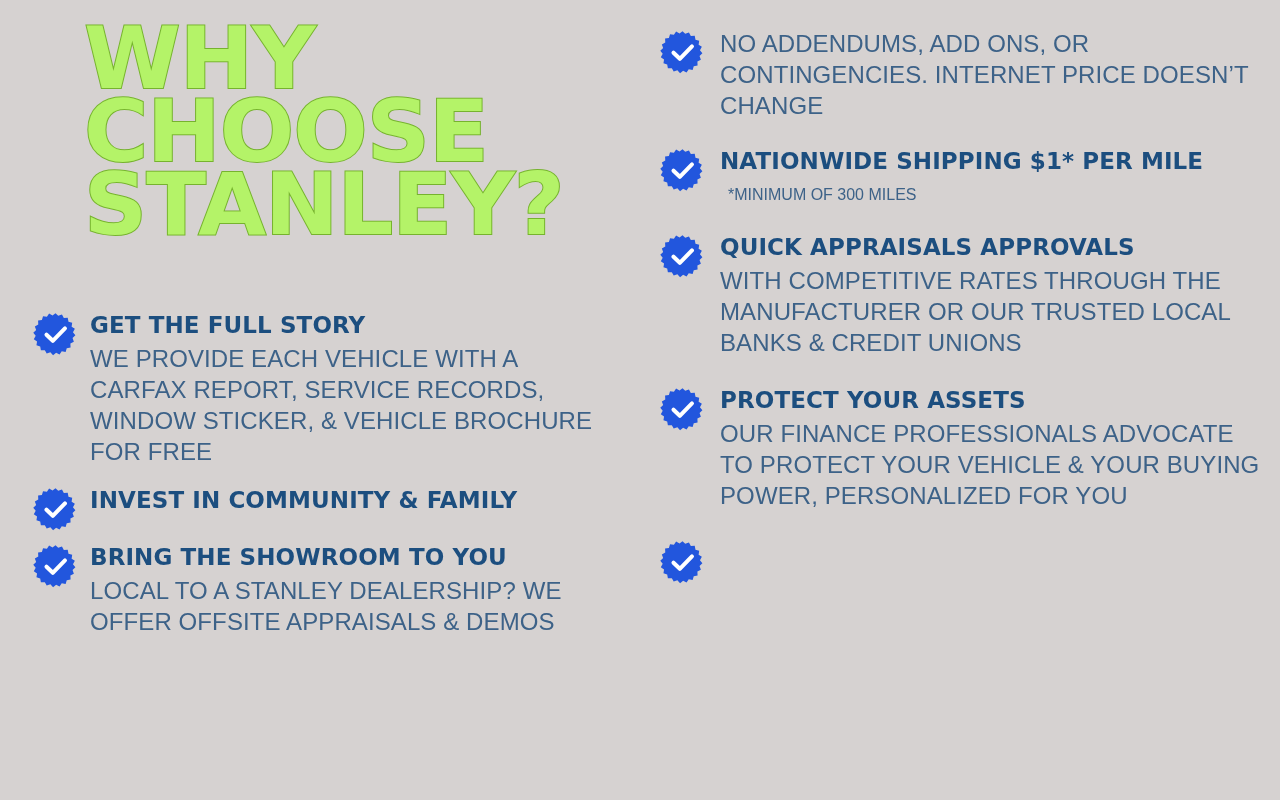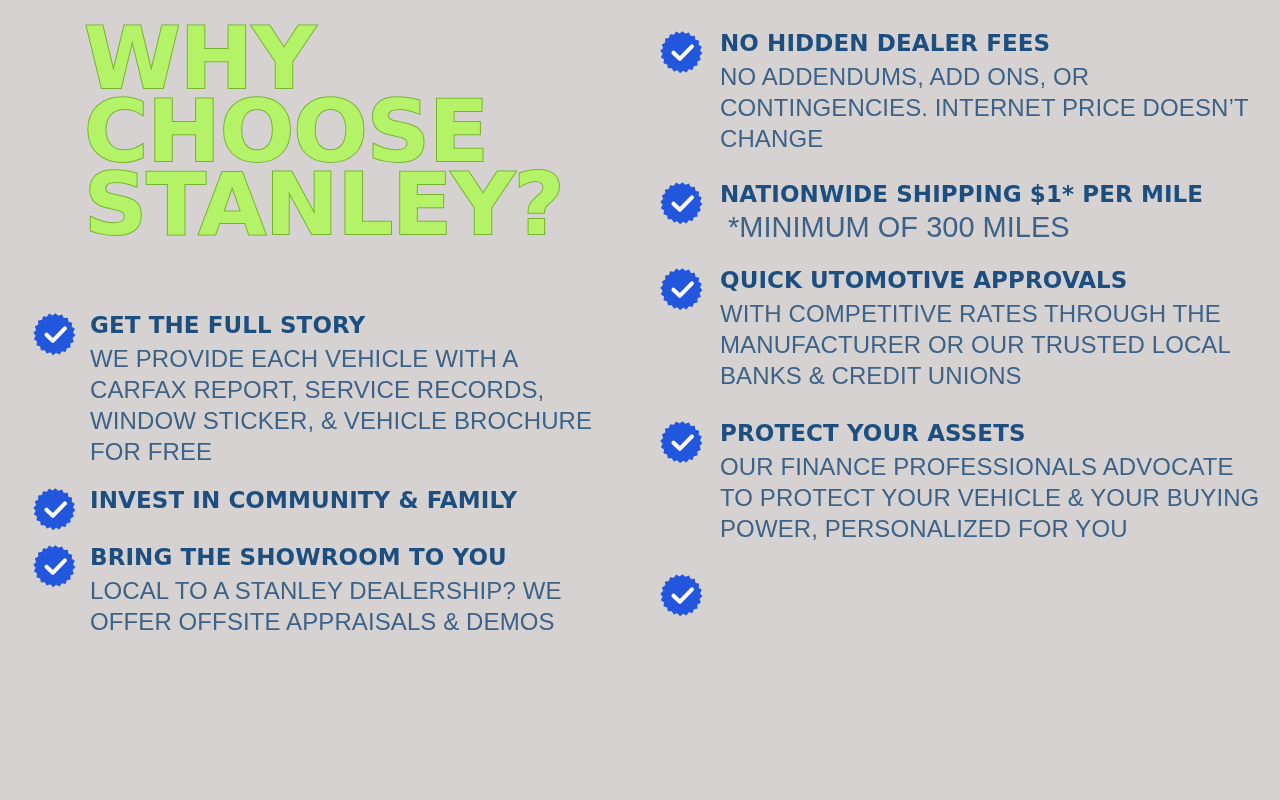--- a/index.html
+++ b/index.html
@@ -180,7 +180,6 @@
           <path fill="none" stroke="#ffffff" stroke-width="9" stroke-linecap="round" stroke-linejoin="round" d="M30 50.5 44 64 71 36.5"></path>
         </svg>
       </span>
-      <p class="feature-title">NO HIDDEN DEALER FEES</p>
       <p class="feature-body">NO ADDENDUMS, ADD ONS, OR CONTINGENCIES. INTERNET PRICE DOESN’T CHANGE</p>
     </div>
 

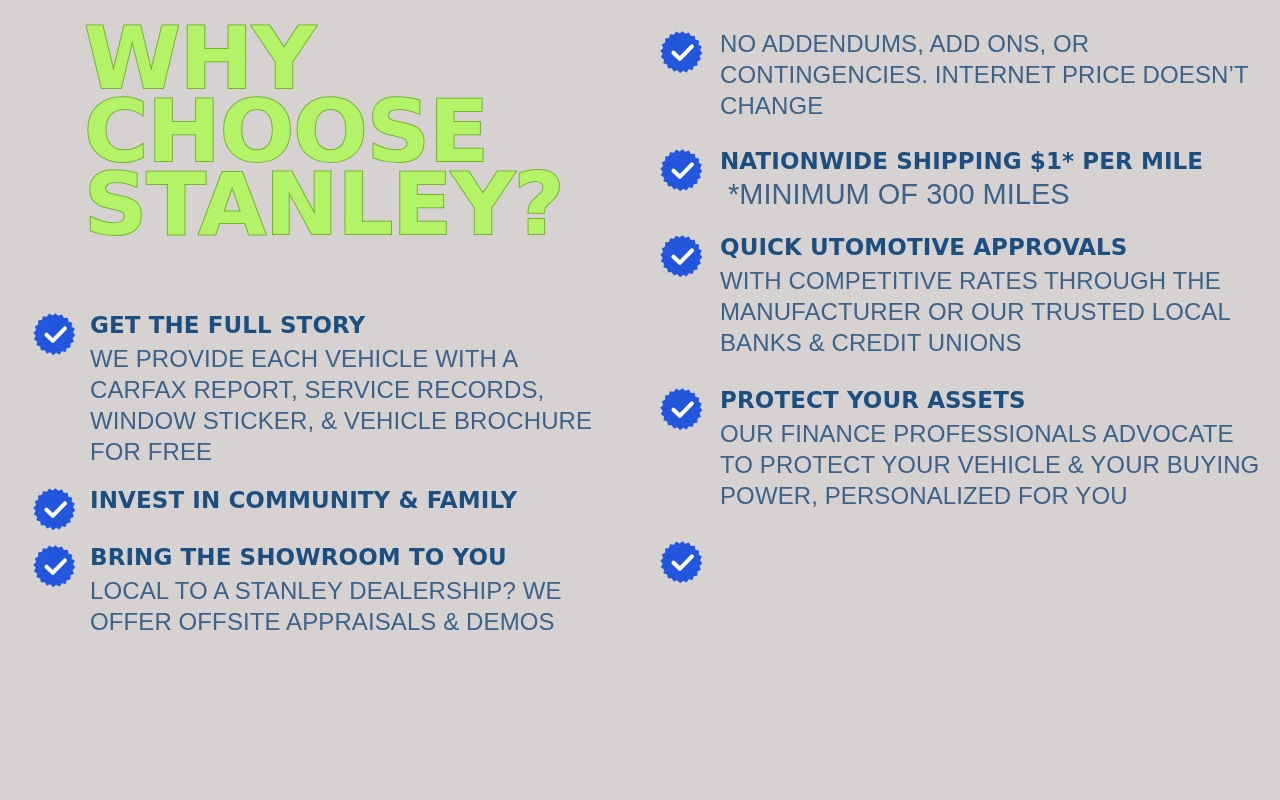--- a/index.html
+++ b/index.html
@@ -108,7 +108,7 @@
   }
   .feature-note {
     font-family: "Liberation Sans", sans-serif;
-    font-size: 29px;
+    font-size: 16px;
     line-height: 31px;
     color: #3d6288;
     margin: 0;

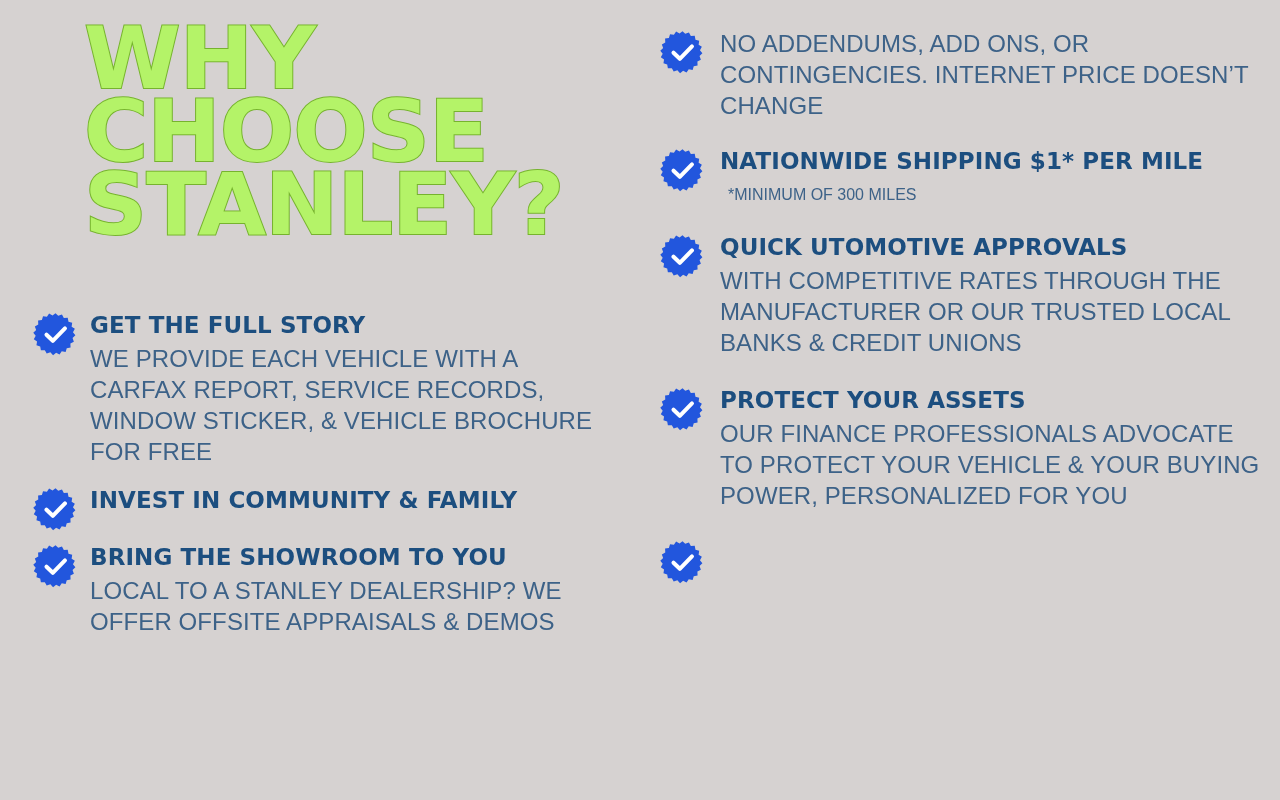--- a/index.html
+++ b/index.html
@@ -201,7 +201,7 @@
           <path fill="none" stroke="#ffffff" stroke-width="9" stroke-linecap="round" stroke-linejoin="round" d="M30 50.5 44 64 71 36.5"></path>
         </svg>
       </span>
-      <p class="feature-title">QUICK UTOMOTIVE APPROVALS</p>
+      <p class="feature-title">QUICK APPRAISALS APPROVALS</p>
       <p class="feature-body">WITH COMPETITIVE RATES THROUGH THE MANUFACTURER OR OUR TRUSTED LOCAL BANKS &amp; CREDIT UNIONS</p>
     </div>
 

